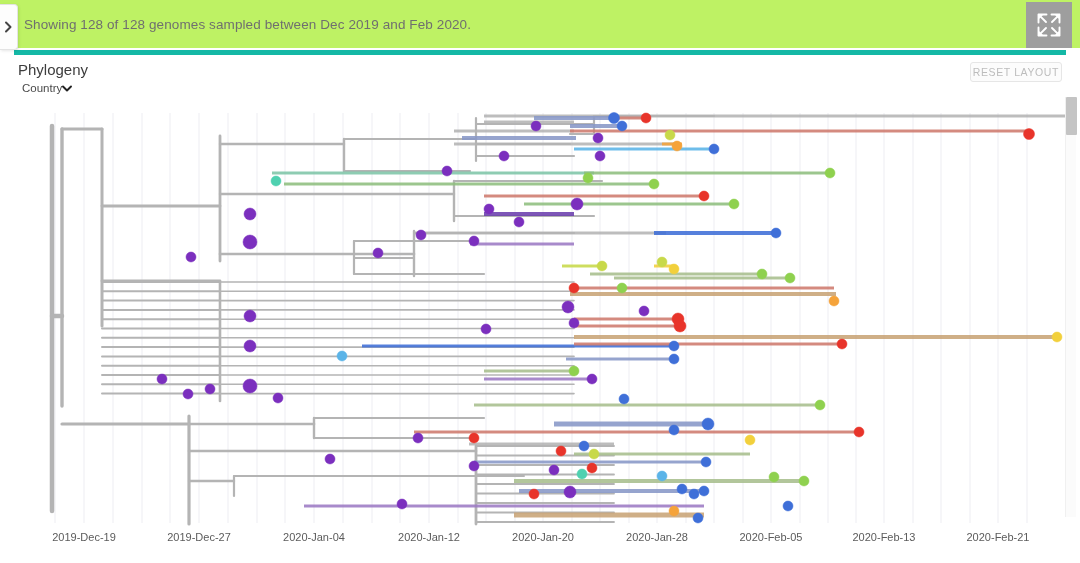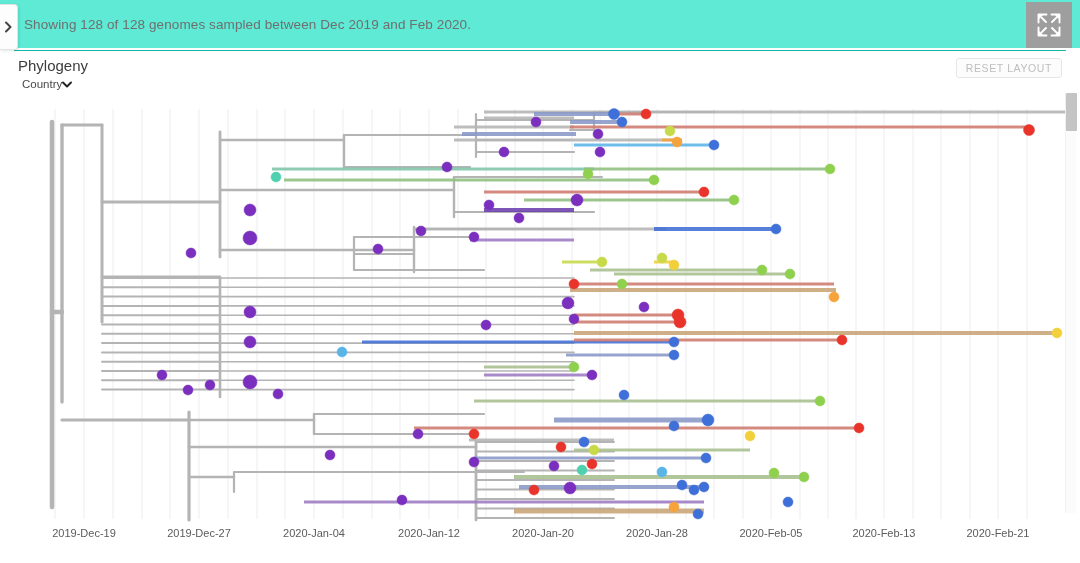--- a/index.html
+++ b/index.html
@@ -39,7 +39,7 @@
     position: absolute;
     left: 0; top: 0;
     width: 1080px; height: 48px;
-    background: #5eead4;
+    background: #bef264;
     display: flex; align-items: center;
   }
   .status-text {

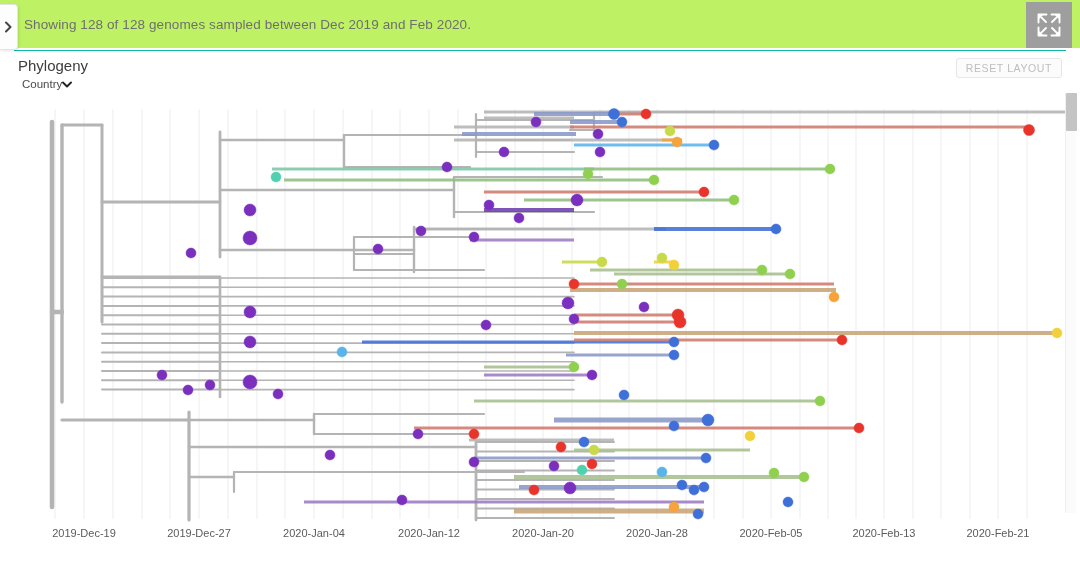--- a/index.html
+++ b/index.html
@@ -67,7 +67,7 @@
     left: 14px; top: 50px;
     width: 1052px; height: 485px;
     background: #ffffff;
-    border-top: 1px solid #14b8a6;
+    border-top: 5px solid #14b8a6;
   }
 
   .panel-title {

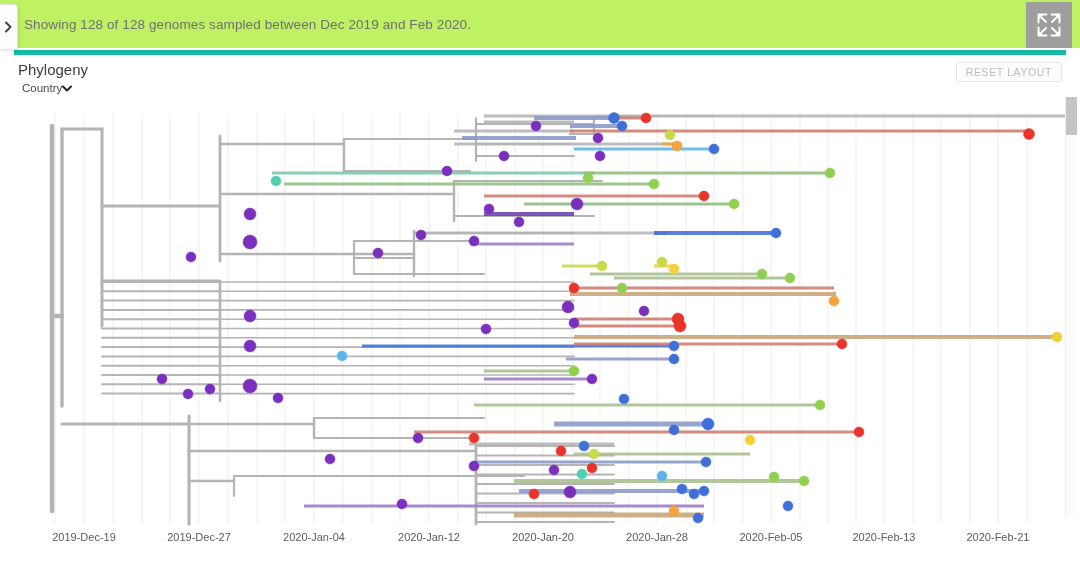--- a/index.html
+++ b/index.html
@@ -90,7 +90,7 @@
   .reset-layout-btn {
     position: absolute;
     right: 4px; top: 7px;
-    padding: 3px 9px;
+    padding: 3px 2px;
     font-size: 10.5px;
     letter-spacing: 0.6px;
     color: #bdbdbd;

